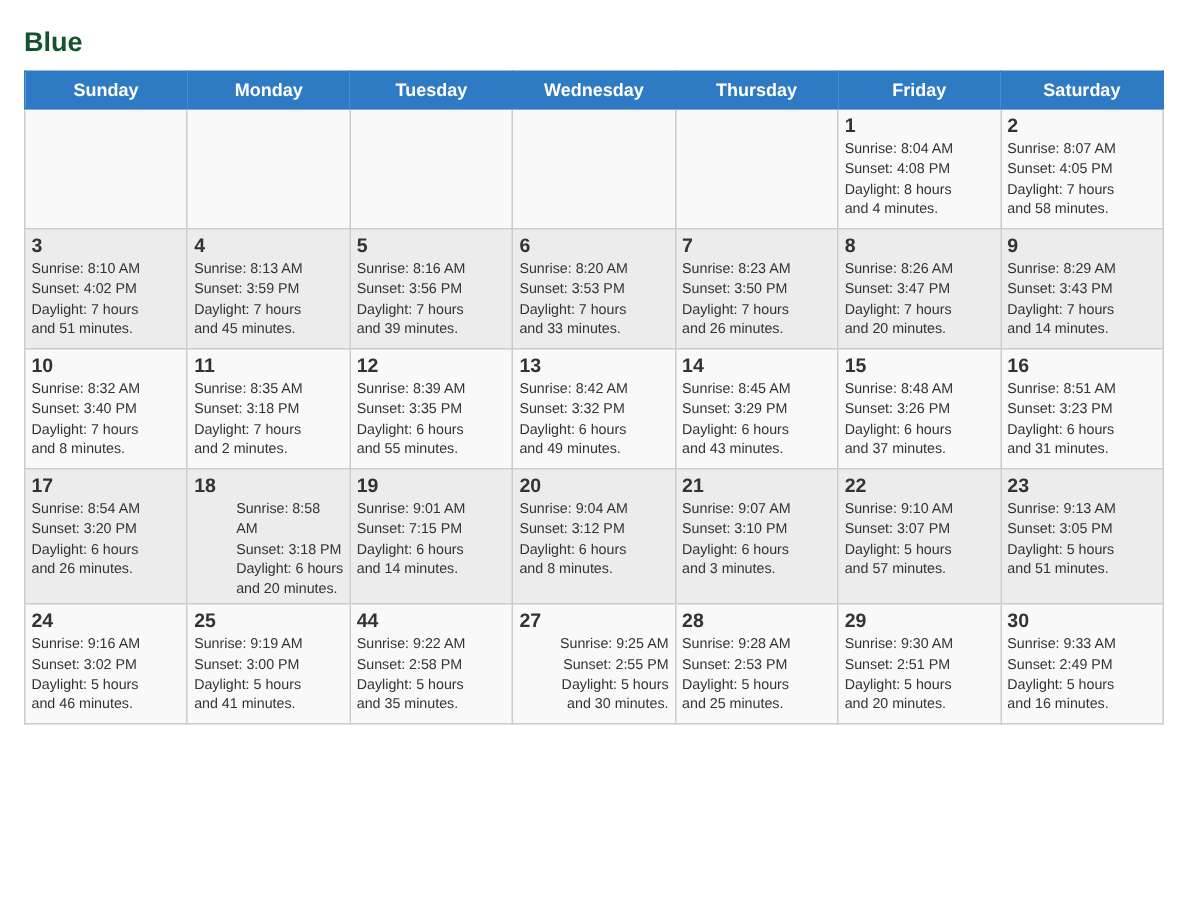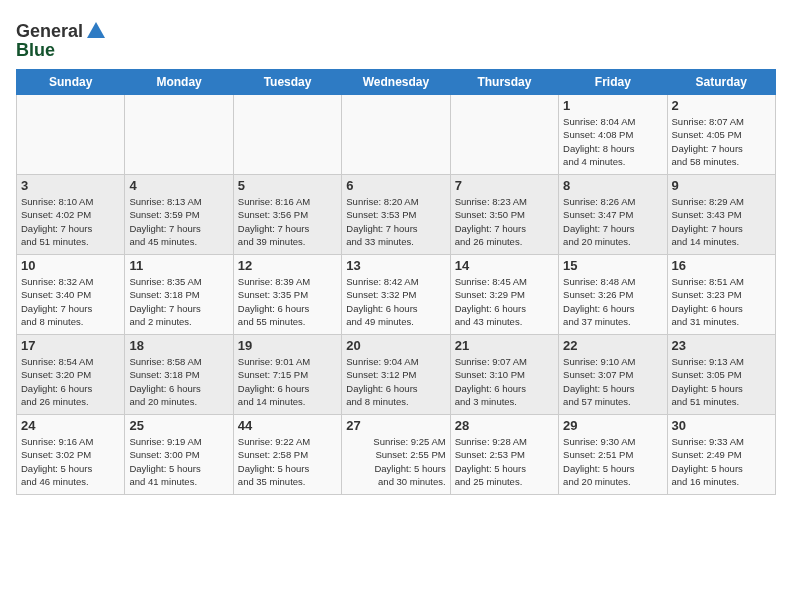--- a/index.html
+++ b/index.html
@@ -82,12 +82,6 @@
 <div class="header">
   <div class="logo">
     <div>
-      <div style="display:flex;align-items:center;">
-        <span style="font-size:18px;font-weight:bold;color:#333;">General</span>
-        <svg width="22" height="22" viewBox="0 0 22 22" style="margin-left:2px;">
-          <polygon points="11,2 20,18 2,18" fill="#2e7bc4"></polygon>
-        </svg>
-      </div>
       <div style="font-size:18px;font-weight:bold;color:#14532d;margin-top:-2px;">Blue</div>
     </div>
   </div>

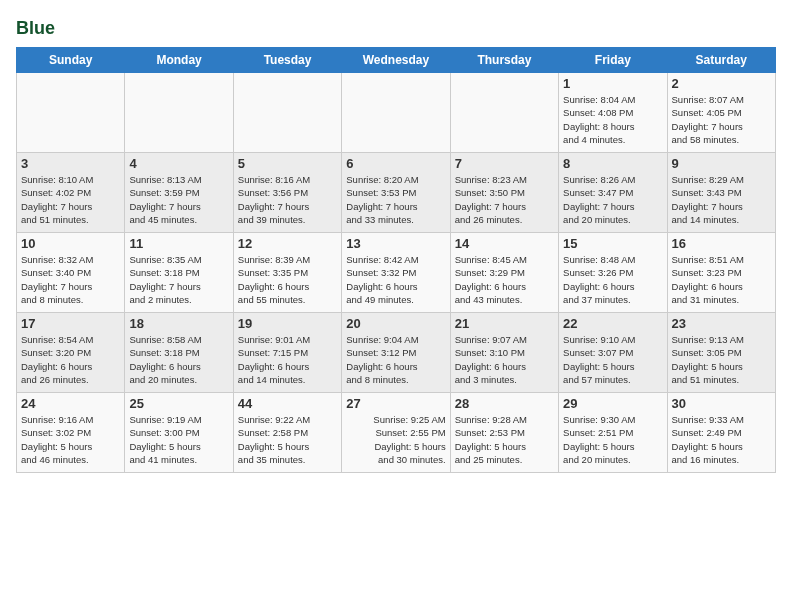--- a/index.html
+++ b/index.html
@@ -237,7 +237,7 @@
         </td>
         <td>
           <span class="day-num">18</span>
-          <div class="day-info" style="white-space: pre-line;">Sunrise: 8:58 AM
+          <div class="day-info" style="white-space: pre-line; margin-left: 28px;">Sunrise: 8:58 AM
 Sunset: 3:18 PM
 Daylight: 6 hours
 and 20 minutes.</div>

